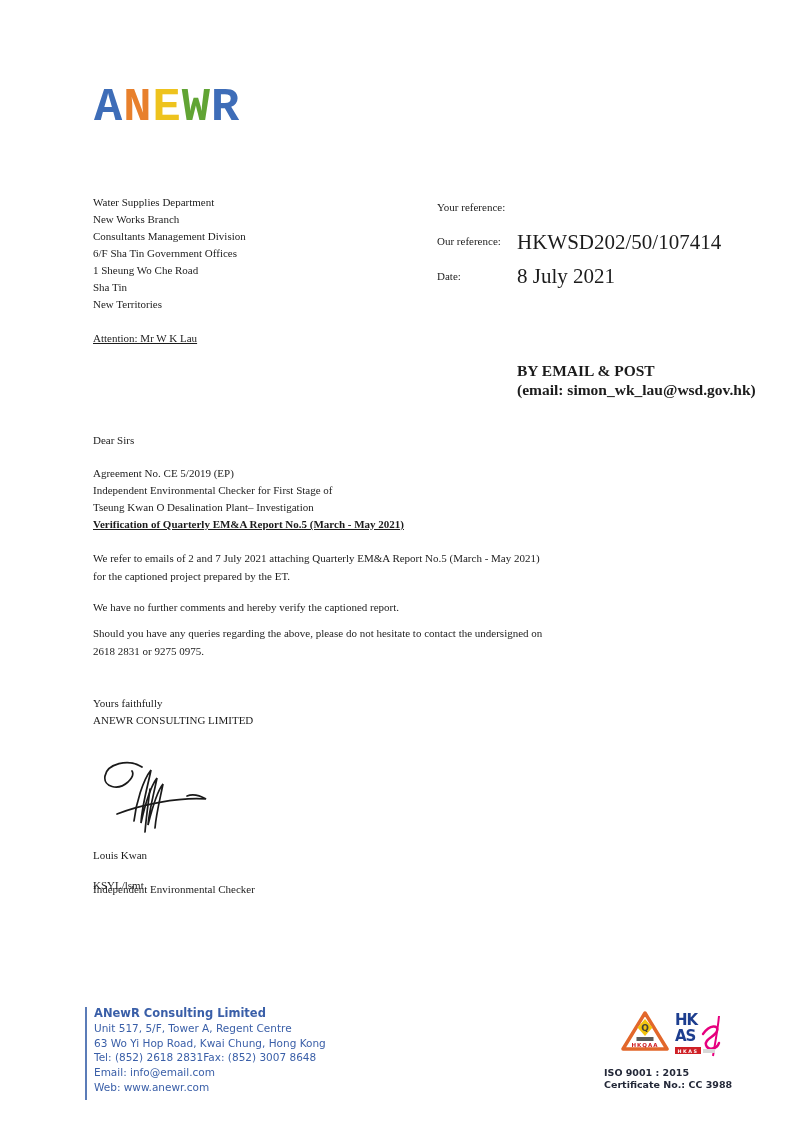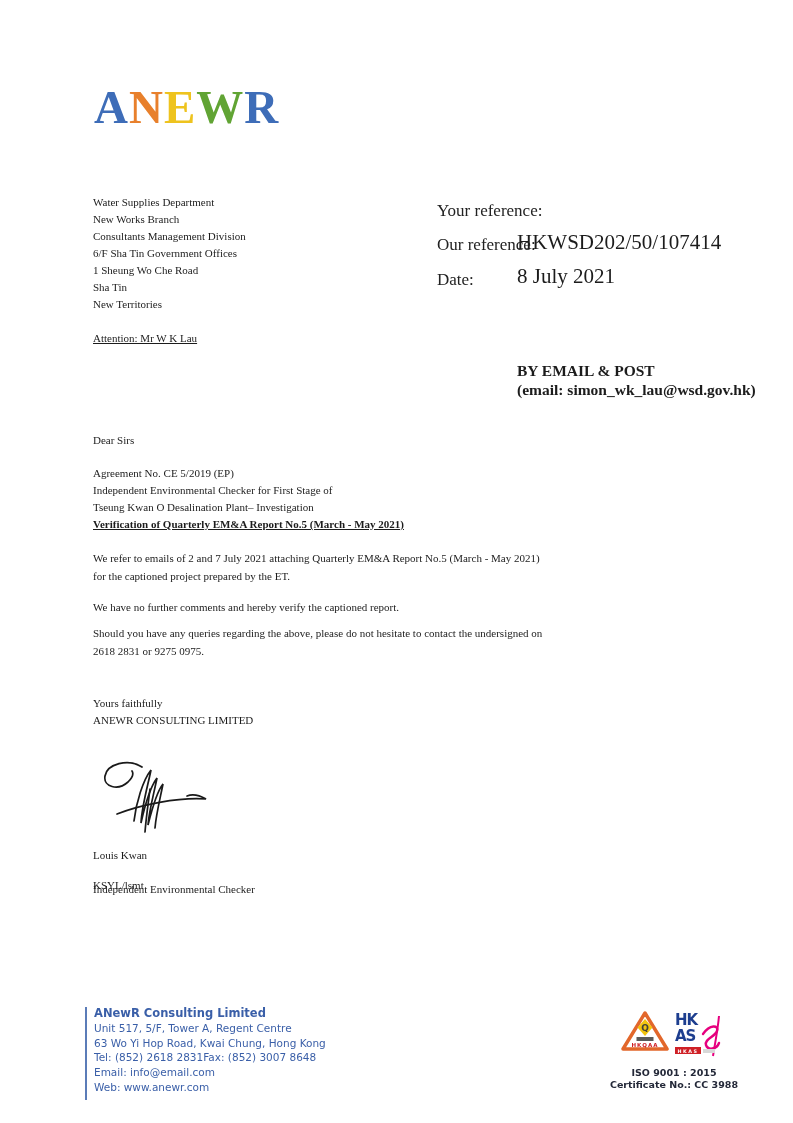--- a/index.html
+++ b/index.html
@@ -14,7 +14,7 @@
 
   .logo {
     left:94px; top:84px;
-    font-family:Liberation Serif, serif; font-weight:700;
+    font-family:Liberation Mono, monospace; font-weight:700;
     font-size:47px; line-height:1; letter-spacing:1px;
   }
 

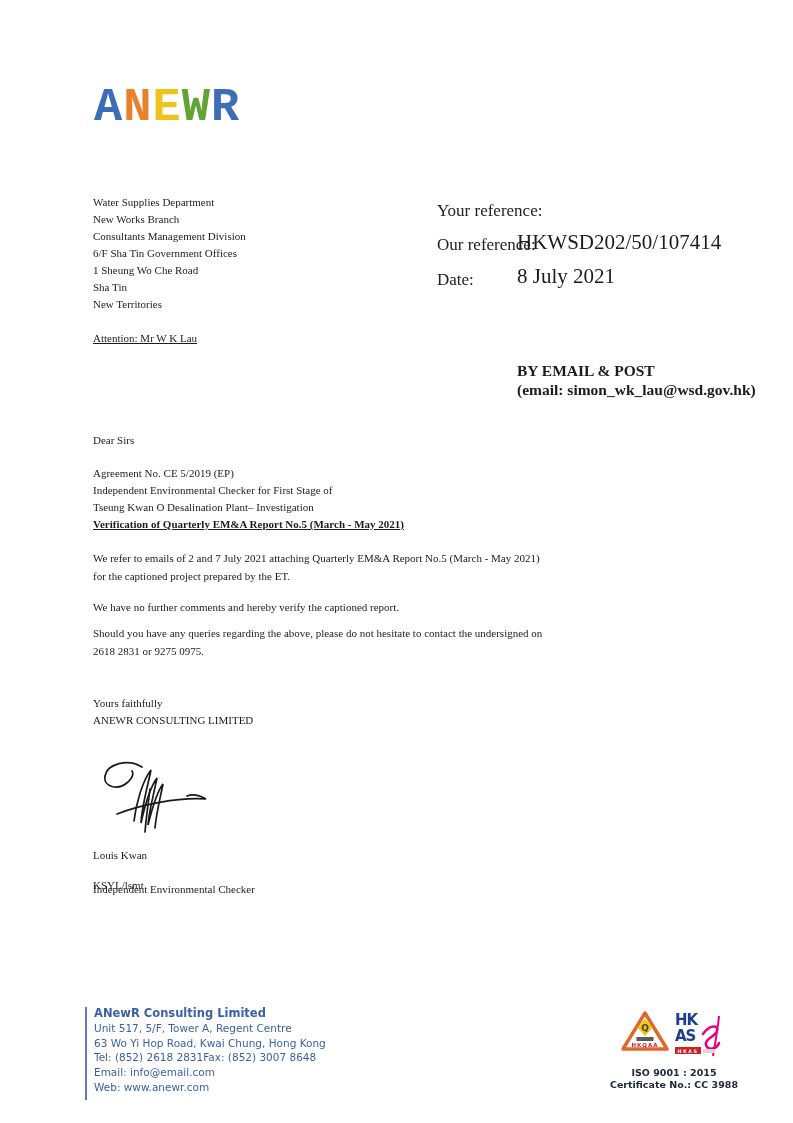--- a/index.html
+++ b/index.html
@@ -22,7 +22,7 @@
   .recipient { left:93px; top:194px; }
   .attention { left:93px; top:330px; text-decoration:underline; }
 
-  .ref-label { font-size:17px; color:#222; }
+  .ref-label { font-size:11px; color:#222; }
   .ref-value { font-size:21px; }
   .your-ref-label { left:437px; top:201px; }
   .our-ref-label  { left:437px; top:235px; }

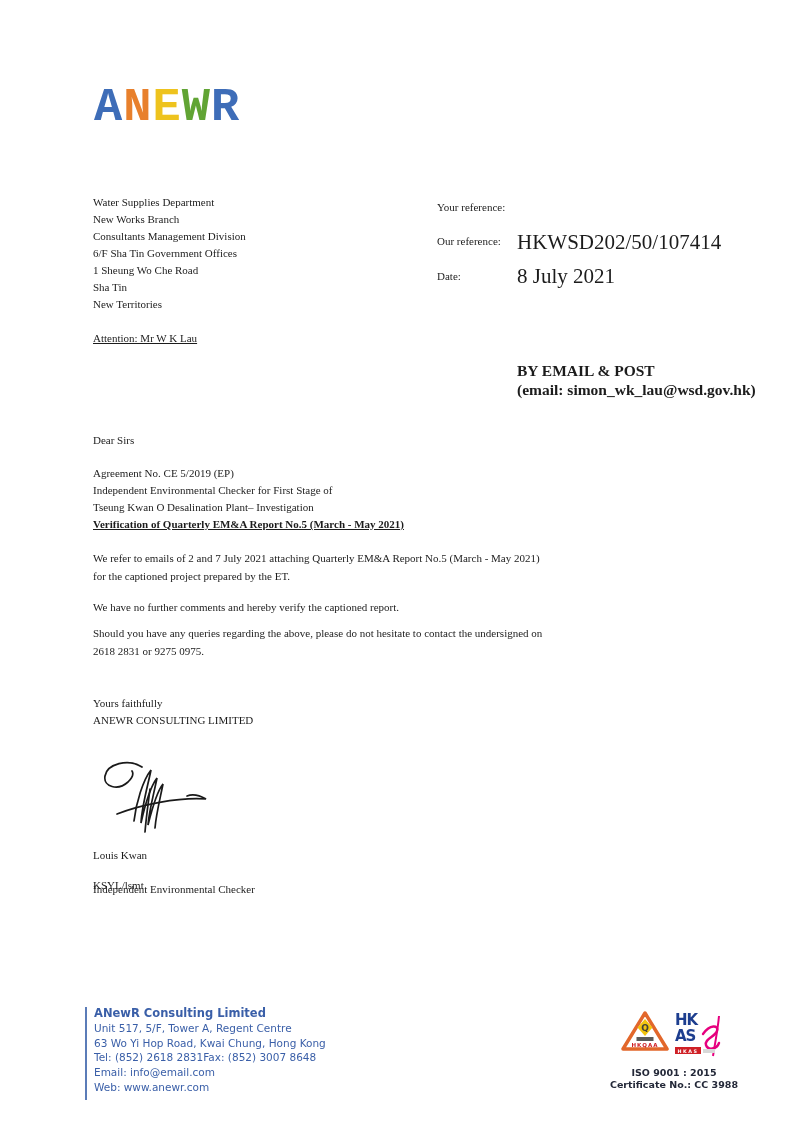--- a/index.html
+++ b/index.html
@@ -58,7 +58,7 @@
   .certs { left:604px; top:1010px; width:140px; font-family:"DejaVu Sans", sans-serif; }
   .cert-logos { display:flex; align-items:flex-start; gap:4px; justify-content:center; }
   .iso-text {
-    margin-top:5px; text-align:center; font-size:9.5px; font-weight:700;
+    margin-top:5px; font-size:9.5px; font-weight:700;
     color:#232838; line-height:12px; white-space:pre-line;
   }
 </style>

